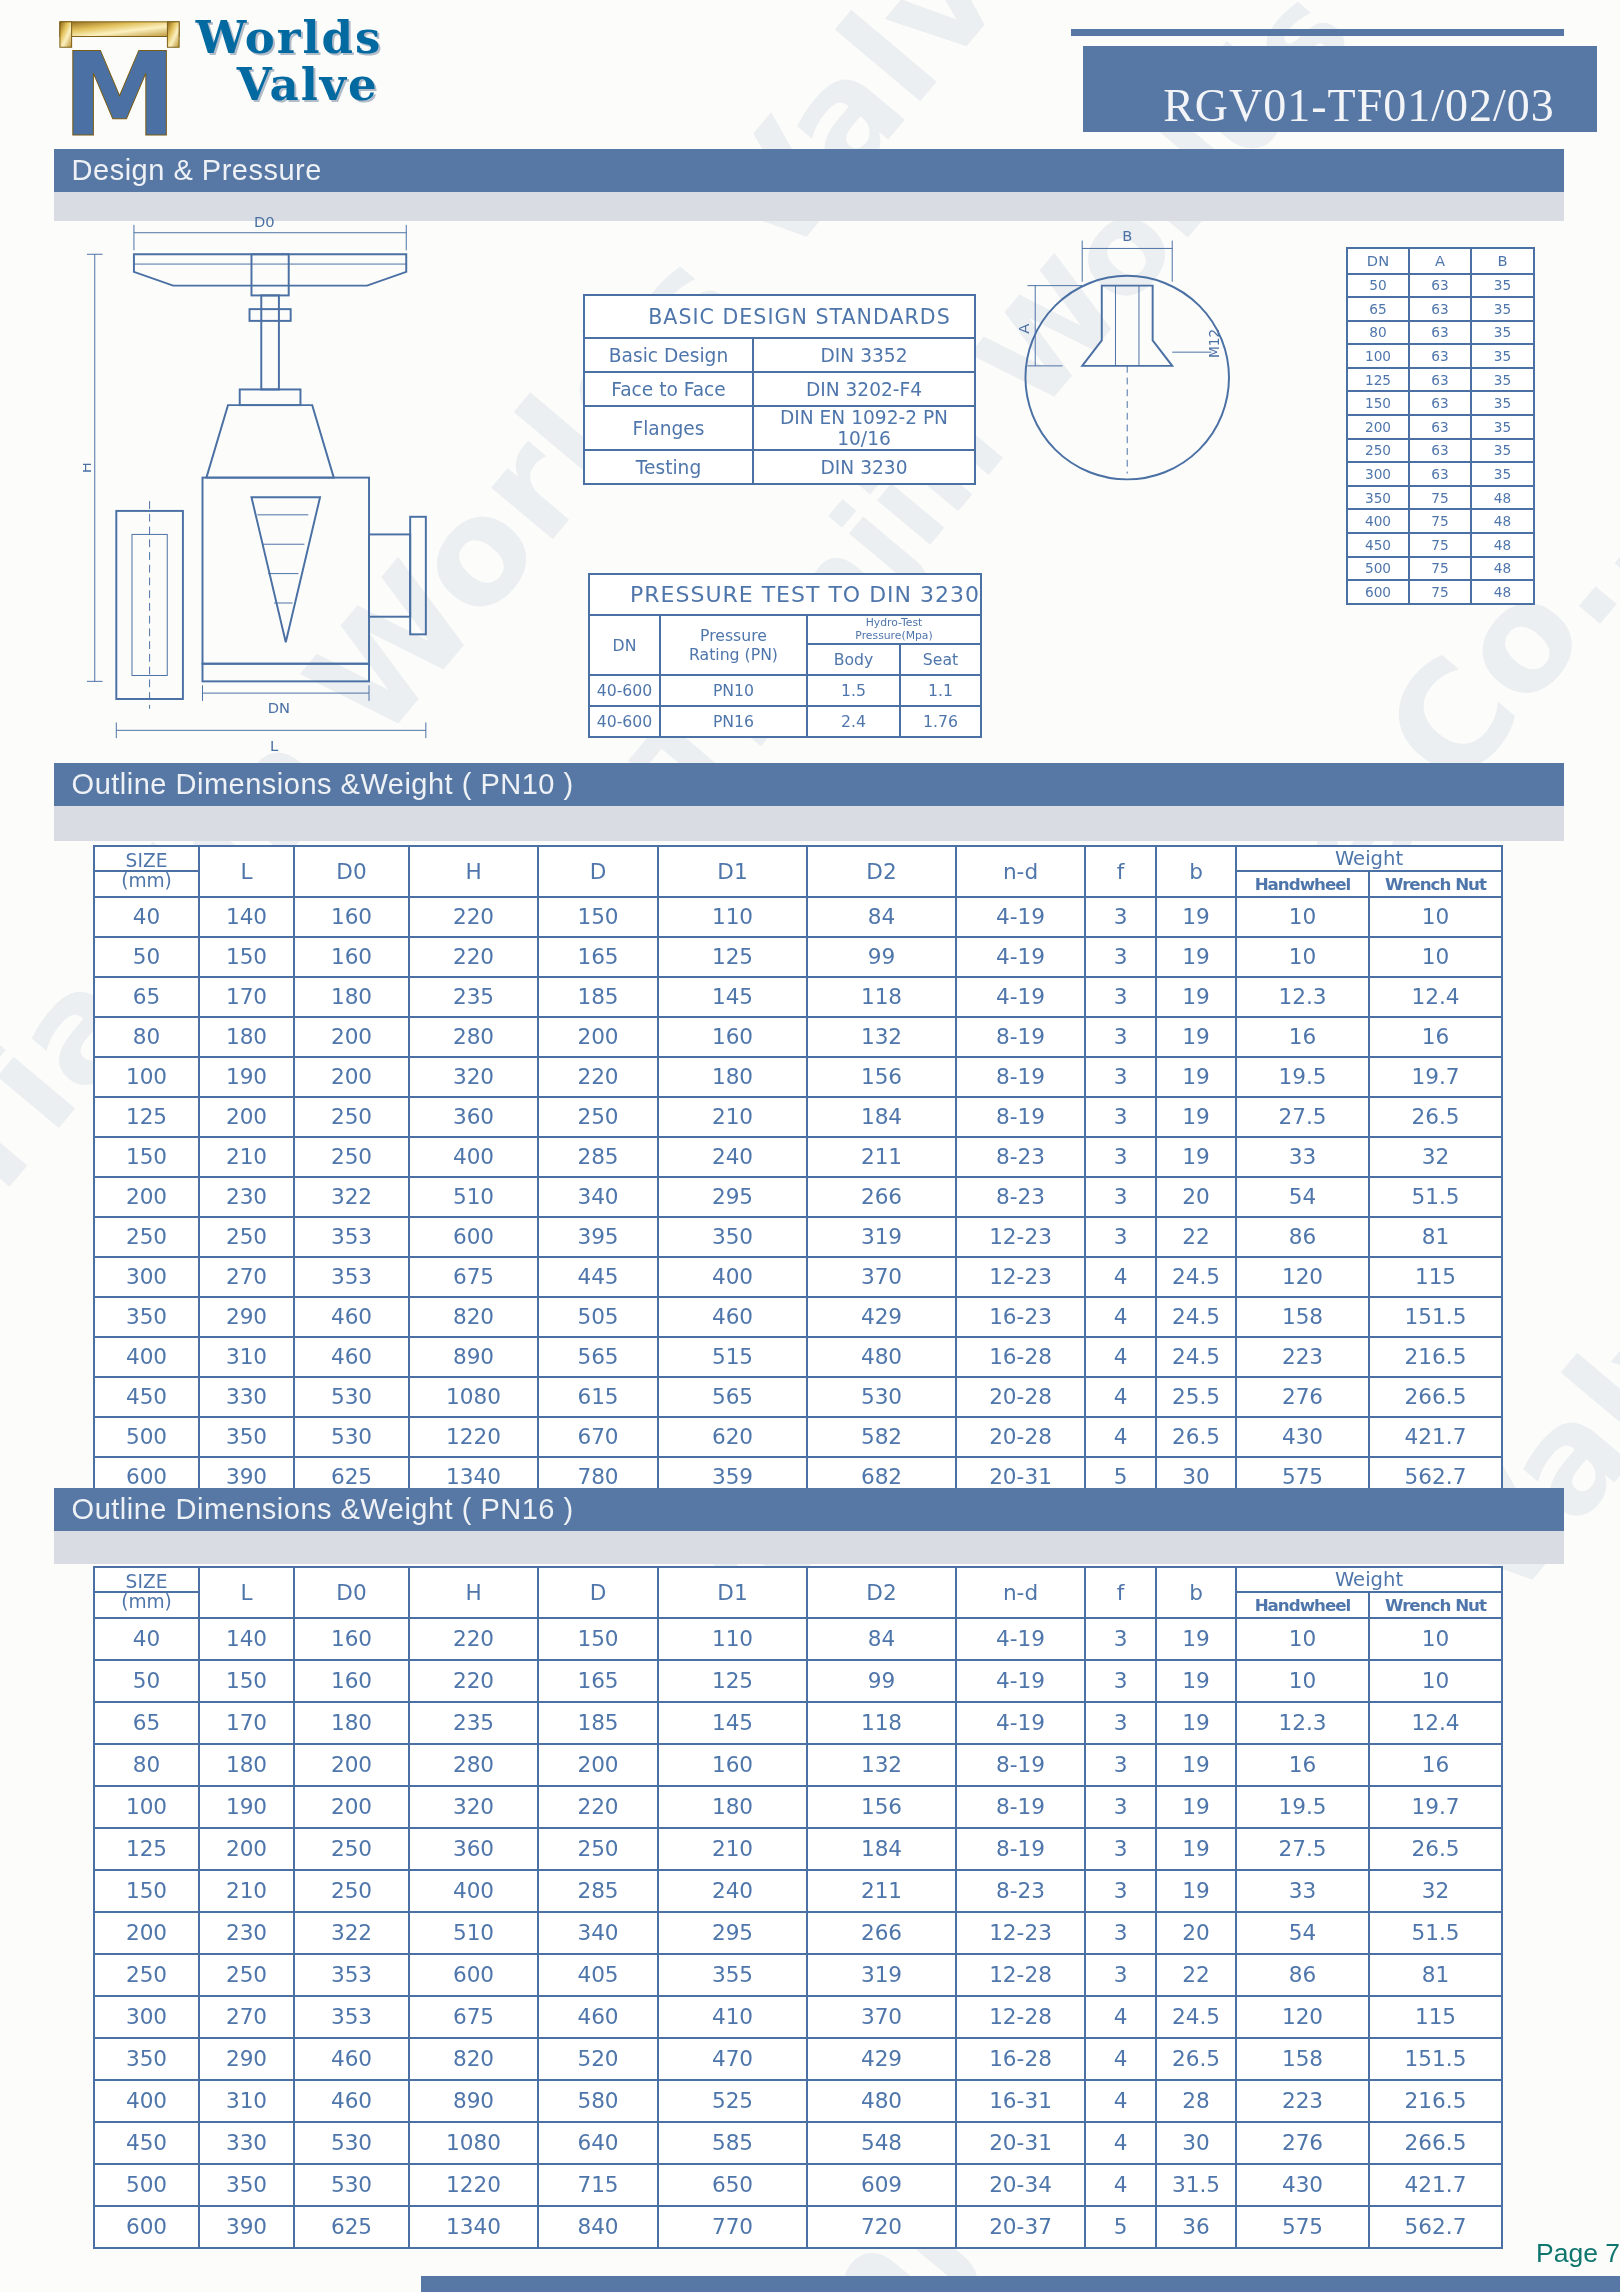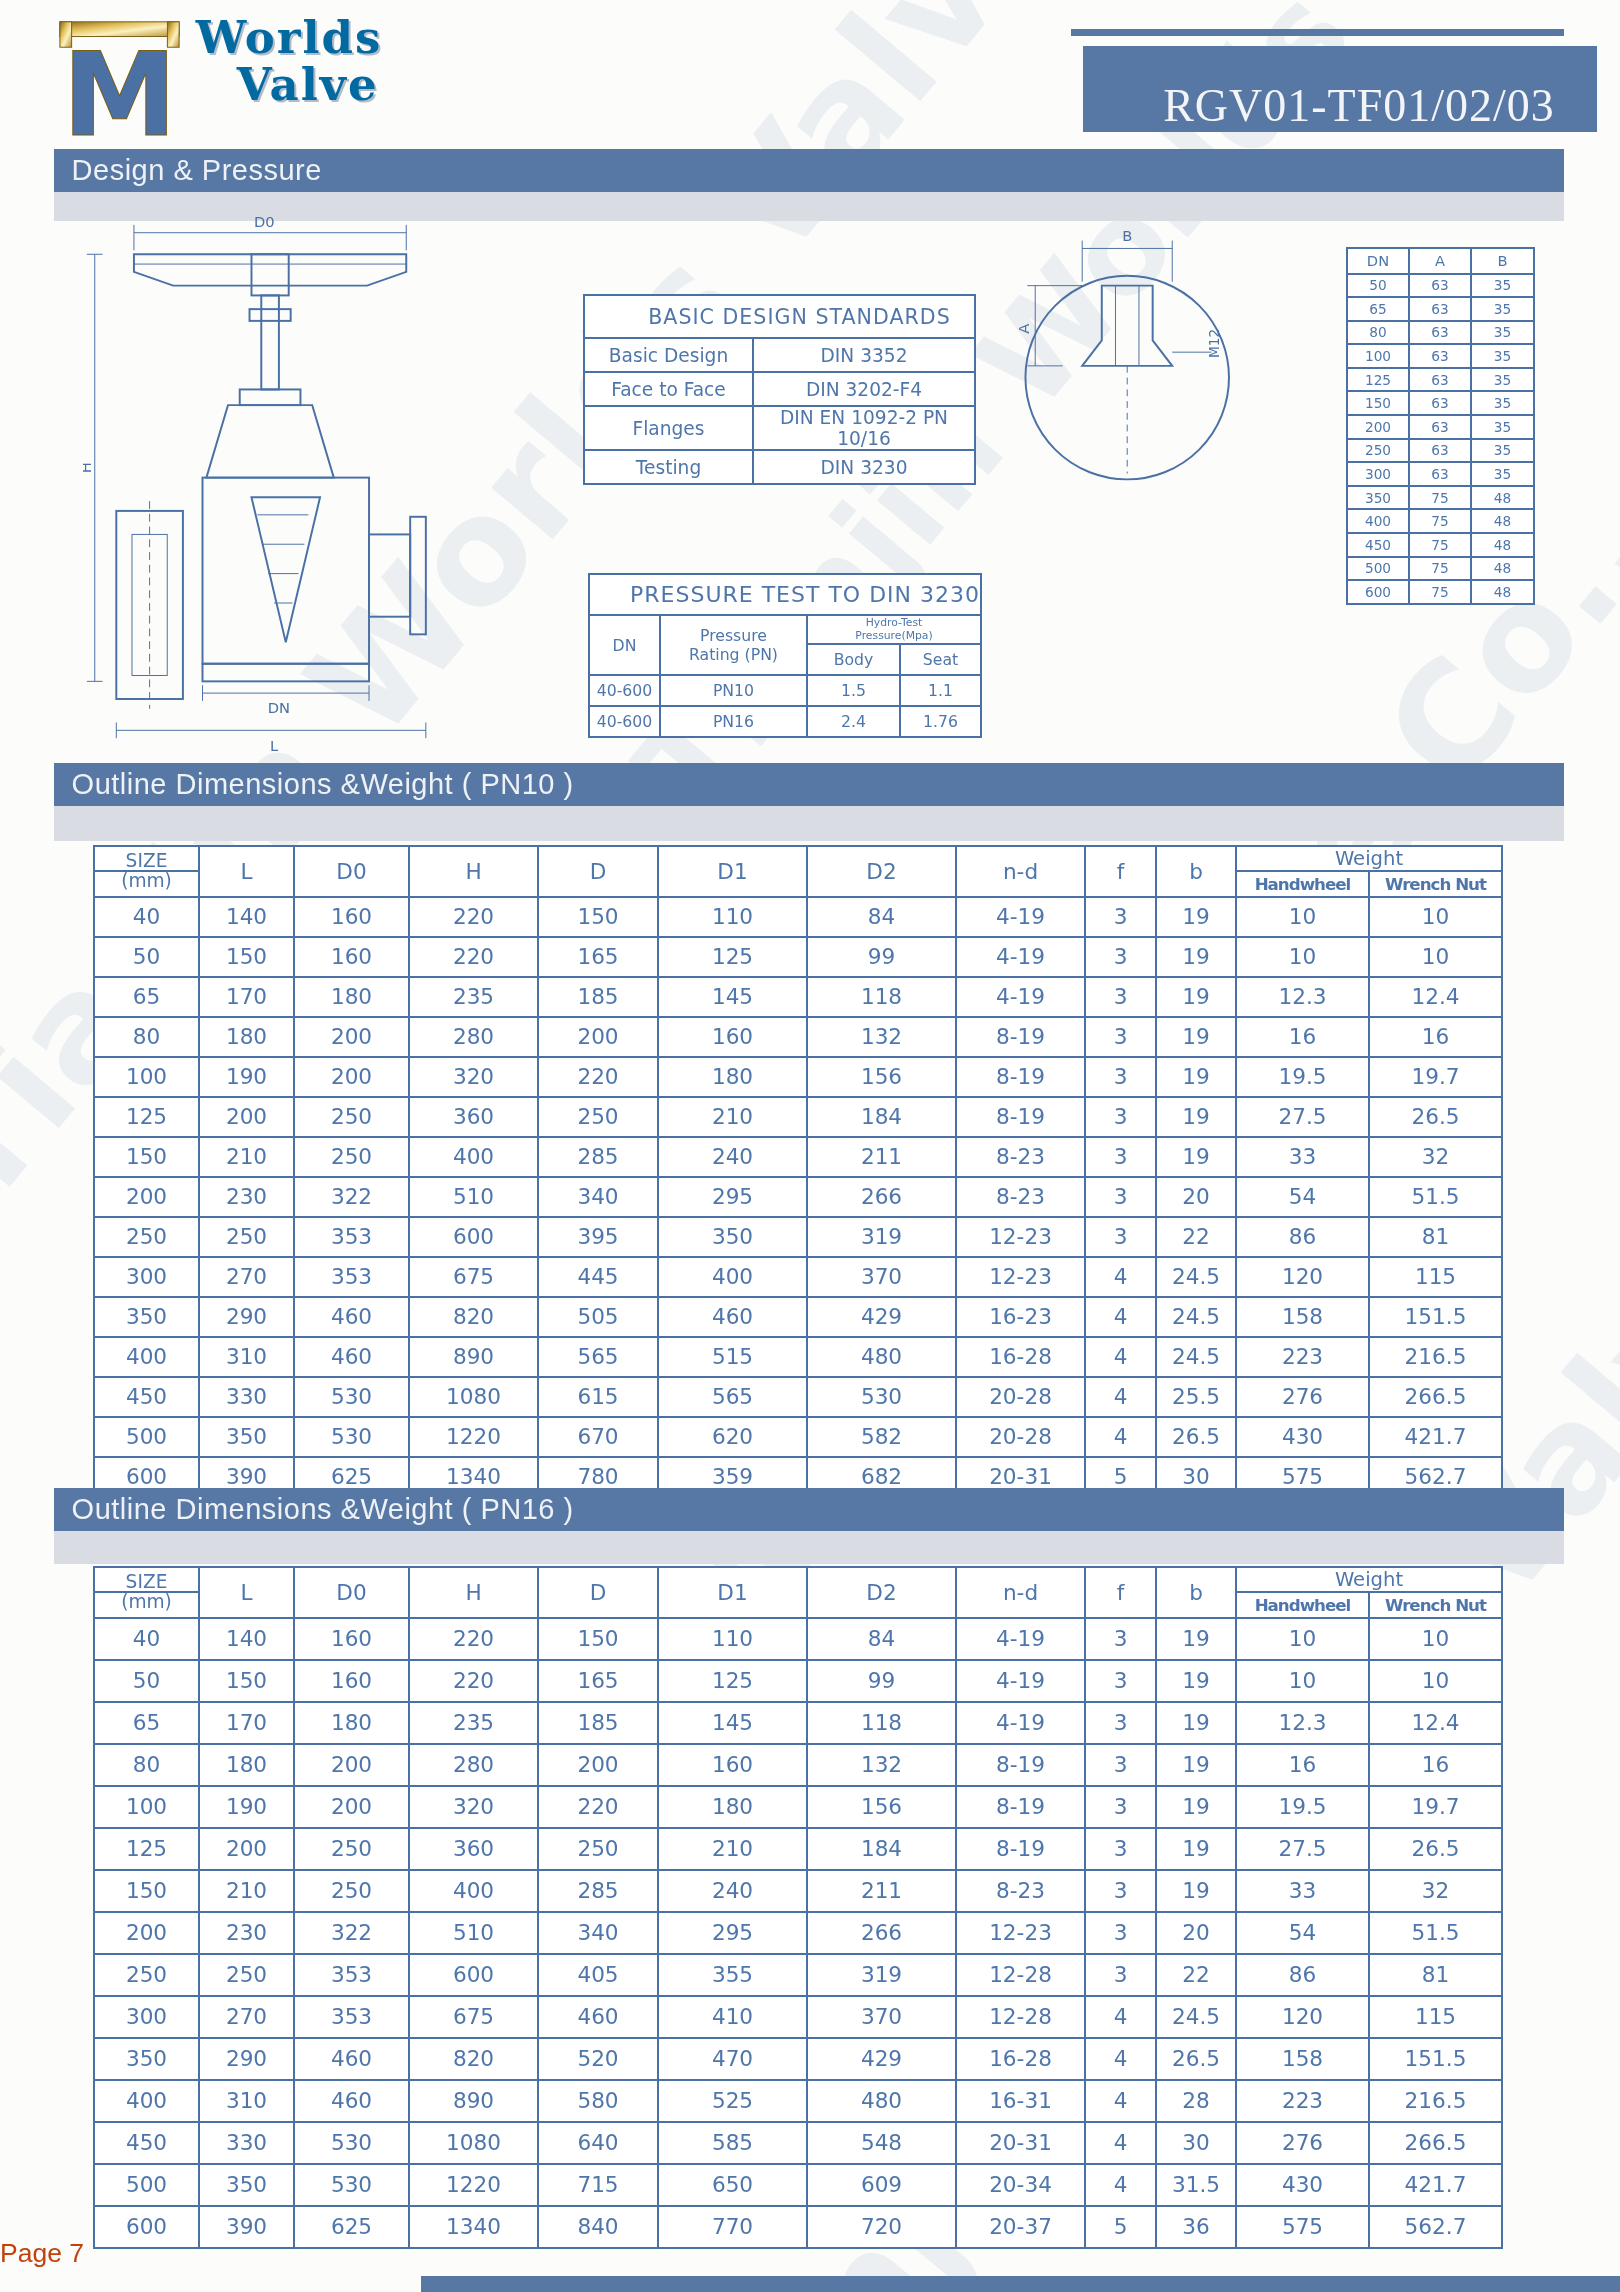--- a/index.html
+++ b/index.html
@@ -55,8 +55,8 @@
   svg .thin{stroke:#4a70a4;fill:none;stroke-width:1;}
   svg text{fill:#4a70a4;font-family:"DejaVu Sans",sans-serif;}
   
-  .pagenum{position:absolute;left:0;right:0;top:2238px;text-align:left;
-           color:#c2410c;font-size:26.5px;font-family:"Liberation Sans",sans-serif;}
+  .pagenum{position:absolute;left:0;right:0;top:2238px;text-align:right;
+           color:#0f766e;font-size:26.5px;font-family:"Liberation Sans",sans-serif;}
   .bottom-bar{position:absolute;left:421px;top:2276px;width:1199px;height:16.7px;background:#5778a4;}
 </style>
 </head>

